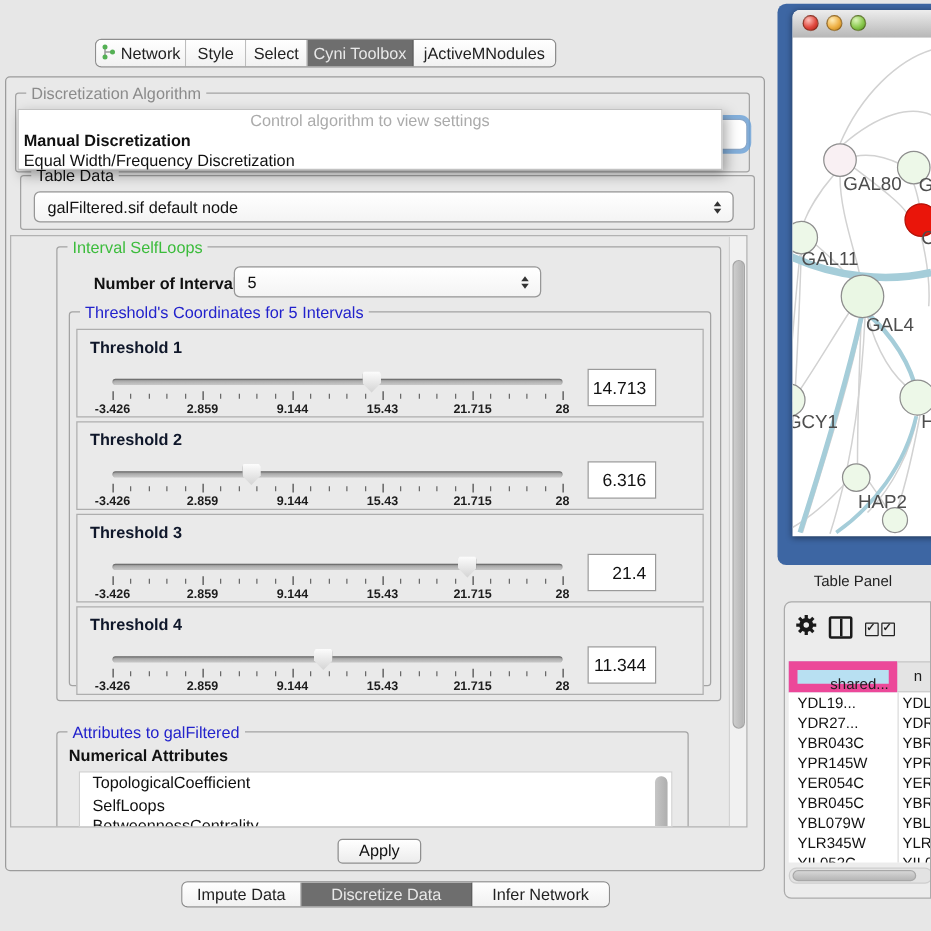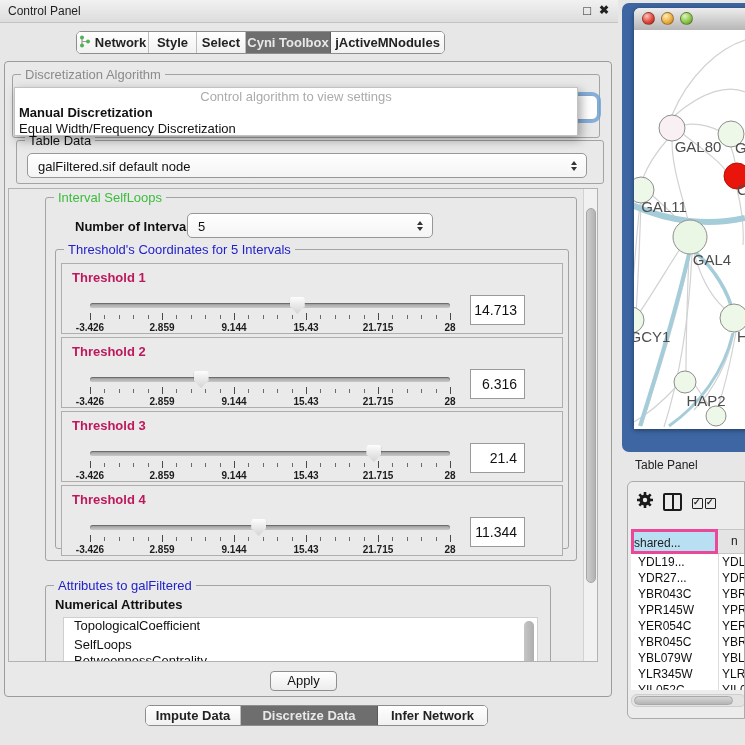--- a/index.html
+++ b/index.html
@@ -90,11 +90,6 @@
 <body>
 
 <div class="cp">
-  <div class="titlebar">
-    <span class="cp-title">Control Panel</span>
-    <span class="win-btn float">□</span>
-    <span class="win-btn close">✖</span>
-  </div>
 
   <div class="tabstrip">
     <div class="tab" style="width:72px">

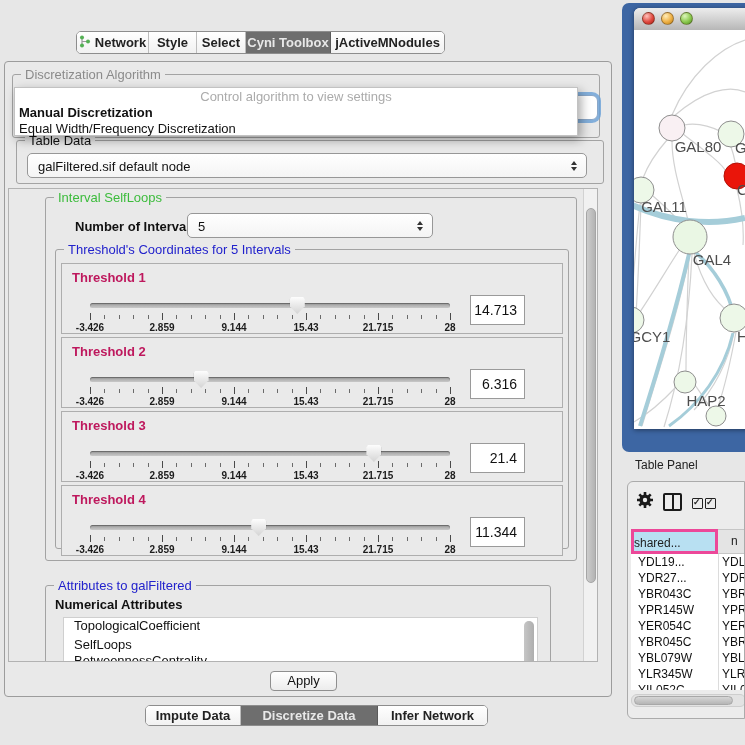--- a/index.html
+++ b/index.html
@@ -12,7 +12,7 @@
   .win-btn.float{right:27px;font-weight:normal;font-size:13px}
   .win-btn.close{right:9px}
   .tabstrip{position:absolute;left:76px;top:31px;height:23px;display:flex;border:1px solid #8d8d8d;border-radius:5px;overflow:hidden;background:#fff;box-sizing:border-box}
-  .tab{display:flex;align-items:center;justify-content:center;gap:4px;font-size:13px;font-weight:bold;color:#222;background:linear-gradient(#ffffff,#f1f1f1);border-right:1px solid #bdbdbd;box-sizing:border-box;white-space:nowrap}
+  .tab{display:flex;align-items:center;justify-content:center;gap:4px;font-size:13px;font-weight:normal;color:#222;background:linear-gradient(#ffffff,#f1f1f1);border-right:1px solid #bdbdbd;box-sizing:border-box;white-space:nowrap}
   .tab:last-child{border-right:none}
   .tab.sel{background:#6e6e6e;color:#e8e8e8;border-right-color:#5a5a5a}
   .content-border{position:absolute;left:4px;top:61px;width:608px;height:636px;border:1px solid #9c9c9c;border-radius:4px;background:#e9e9e9;box-sizing:border-box}

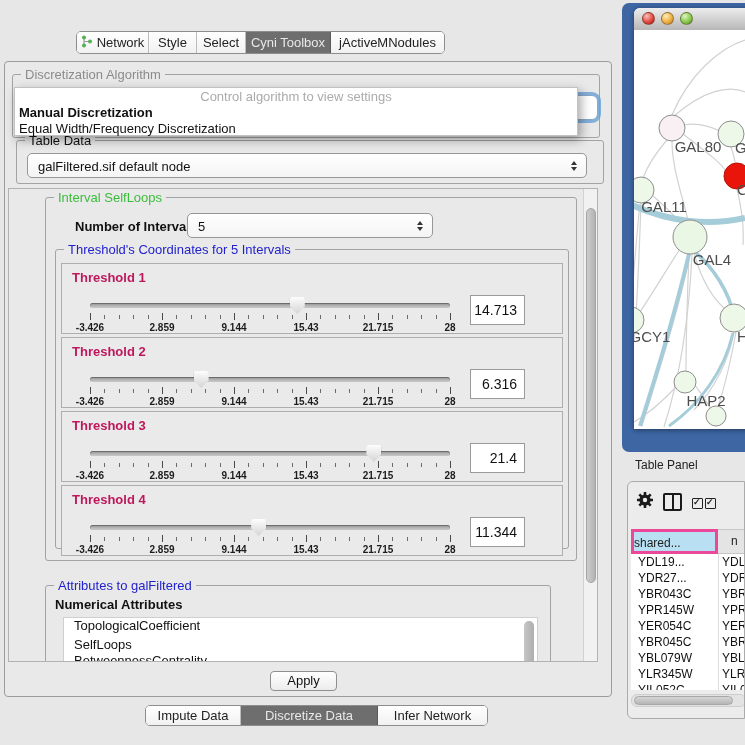--- a/index.html
+++ b/index.html
@@ -39,7 +39,7 @@
   .numlabel{position:absolute;left:66px;top:30px;font-size:13px;font-weight:bold;color:#111}
   
   .th-block{position:absolute;left:52px;width:502px;height:71px;border:1px solid #aeaeae;background:#eaeaea;box-sizing:border-box}
-  .th-label{position:absolute;left:10px;top:6px;font-size:13px;font-weight:bold;color:#be185d}
+  .th-label{position:absolute;left:10px;top:6px;font-size:13px;font-weight:bold;color:#0f172a}
   .slider{position:absolute;left:28px;top:34px;width:360px;height:34px}
   .track{position:absolute;left:0;right:0;top:5px;height:5px;border-radius:3px;background:linear-gradient(#9a9a9a,#c9c9c9);box-shadow:inset 0 1px 1px rgba(0,0,0,.35)}
   .thumb{position:absolute;top:-1px;width:15px;height:17px;background:linear-gradient(#fdfdfd,#d4d4d4);clip-path:polygon(10% 0,90% 0,100% 14%,100% 55%,50% 100%,0 55%,0 14%);filter:drop-shadow(0 1px 1px rgba(0,0,0,.45))}

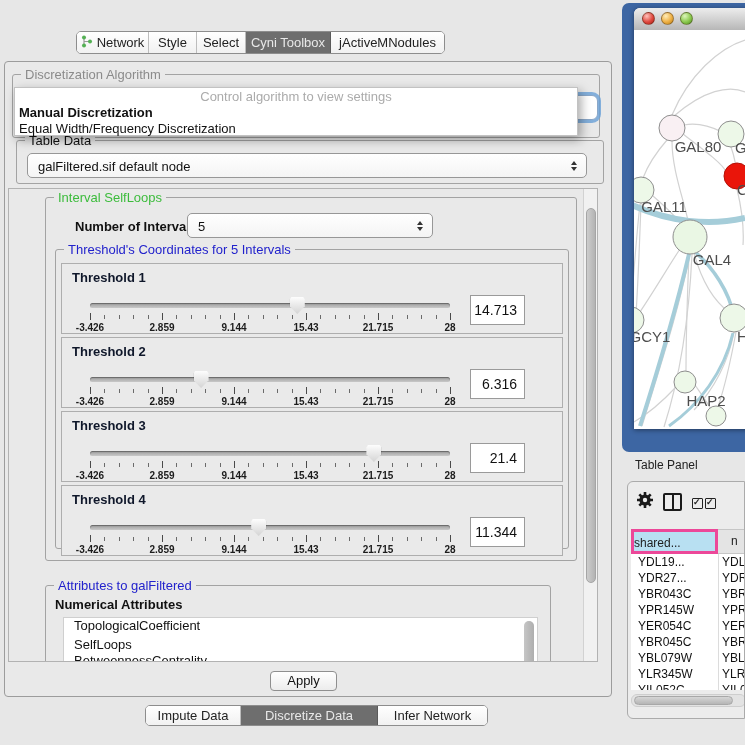--- a/index.html
+++ b/index.html
@@ -69,7 +69,7 @@
   .light.yellow{left:27px;background:radial-gradient(circle at 35% 28%,#ffedb9,#eeb045 55%,#b97c12)}
   .light.green{left:46px;background:radial-gradient(circle at 35% 28%,#ddf6bb,#8bc94f 55%,#4f8d1d)}
   .netcanvas{position:absolute;left:0;top:22px;width:111px;height:306px;background:#fff}
-  .tp-title{position:absolute;left:17px;top:458px;font-size:12px;color:#222}
+  .tp-title{position:absolute;left:33px;top:458px;font-size:12px;color:#222}
   .tp-box{position:absolute;left:9px;top:481px;width:118px;height:238px;border:1px solid #ababab;border-radius:6px 0 0 6px;background:#ececec;box-sizing:border-box;overflow:hidden}
   .spliticon{position:absolute;left:35px;top:11px;width:15px;height:14px;border:2px solid #1a1a1a;border-radius:2px}
   .spliticon i{position:absolute;left:50%;top:0;bottom:0;width:2px;background:#1a1a1a;transform:translateX(-50%)}

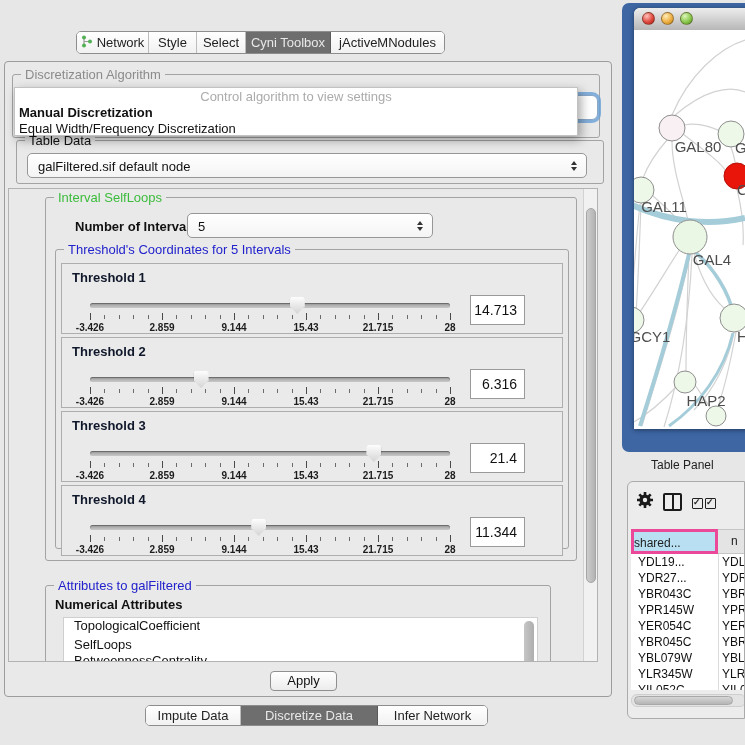--- a/index.html
+++ b/index.html
@@ -76,7 +76,7 @@
   .cb{position:absolute;top:16px;width:9px;height:9px;border:1.5px solid #222;border-radius:1px;box-sizing:content-box}
   .cb::after{content:"✓";position:absolute;left:0px;top:-2px;font-size:9px;font-weight:bold;color:#222}
   .cb.one{left:64px}.cb.two{left:77px}
-  .hcell1{position:absolute;left:3px;top:47px;width:87px;height:25px;background:#b8e0f2;border:3px solid #ec4899;box-sizing:border-box;font-size:12px;text-align:left;line-height:23px;color:#1d1d1d}
+  .hcell1{position:absolute;left:3px;top:47px;width:87px;height:25px;background:#b8e0f2;border:7px solid #ec4899;box-sizing:border-box;font-size:12px;text-align:right;line-height:23px;color:#1d1d1d}
   .hcell2{position:absolute;left:90px;top:47px;width:28px;height:25px;background:#e4e4e4;border:1px solid #c6c6c6;border-left:none;box-sizing:border-box;font-size:12px;line-height:23px;padding-left:13px;color:#1d1d1d}
   .tp-rows{position:absolute;left:3px;top:72px;width:115px;height:136px;background:#fff;overflow:hidden}
   .tp-row{position:relative;height:16px;font-size:12px;line-height:16px;color:#111}

